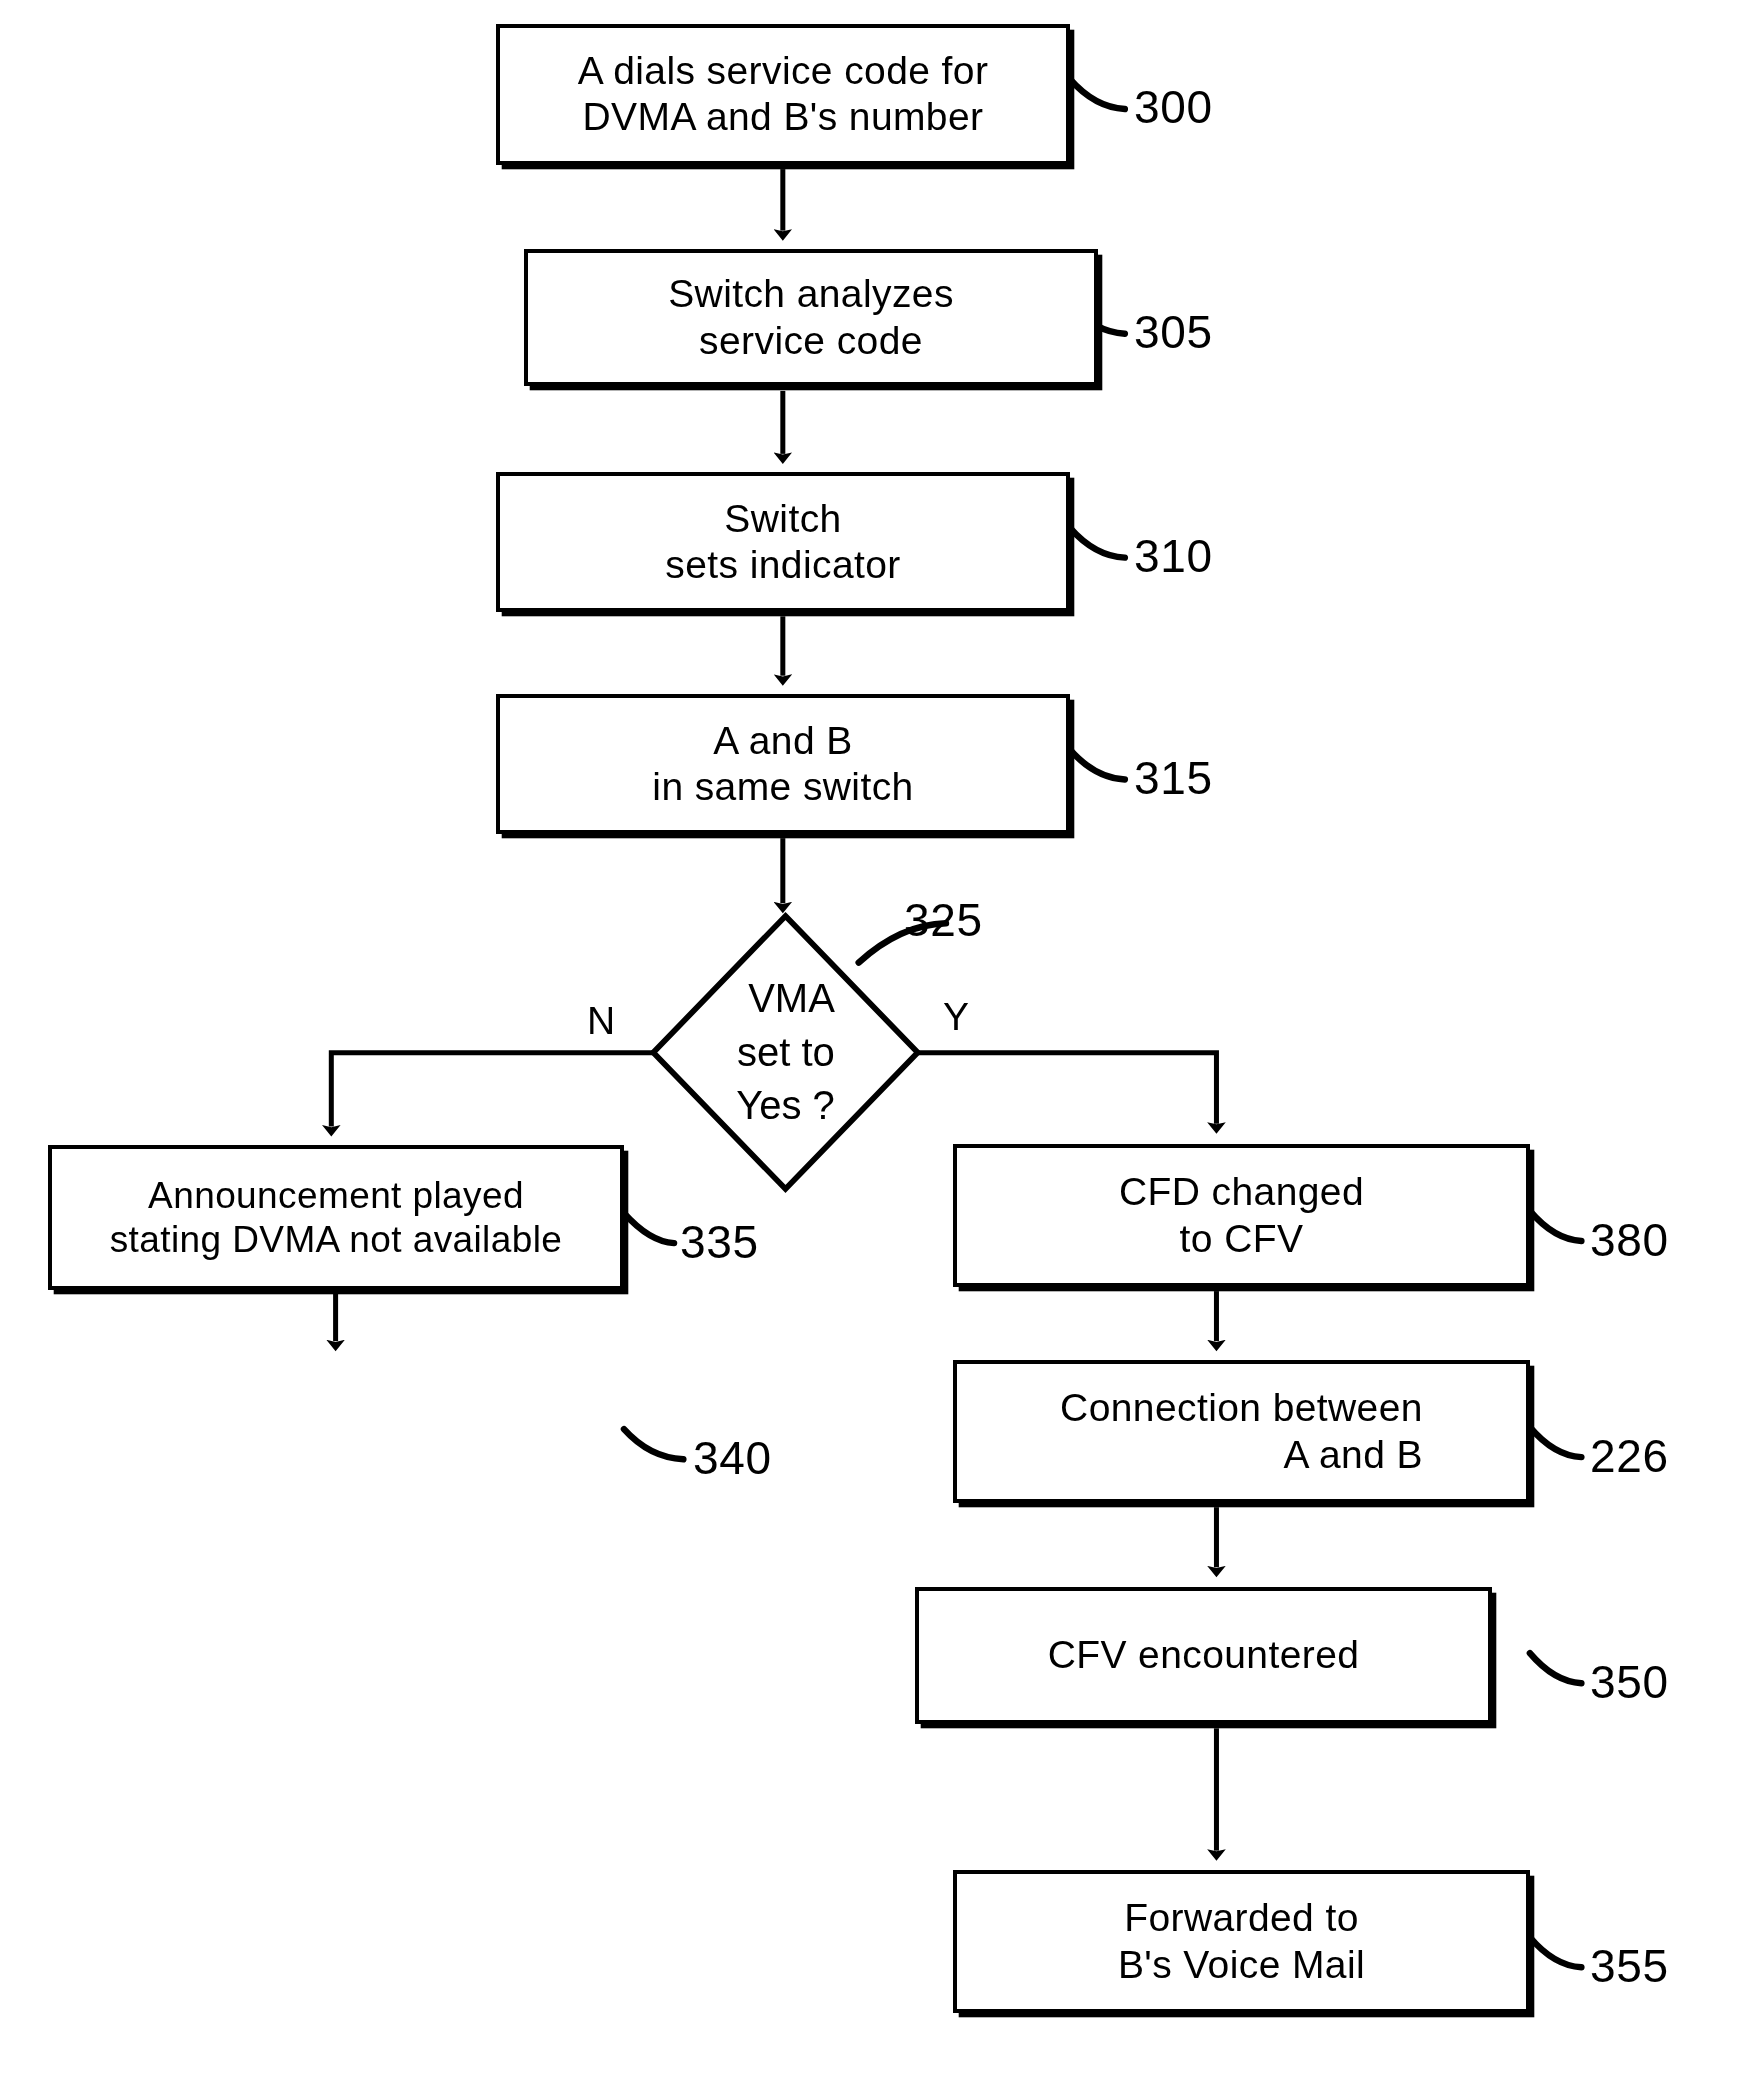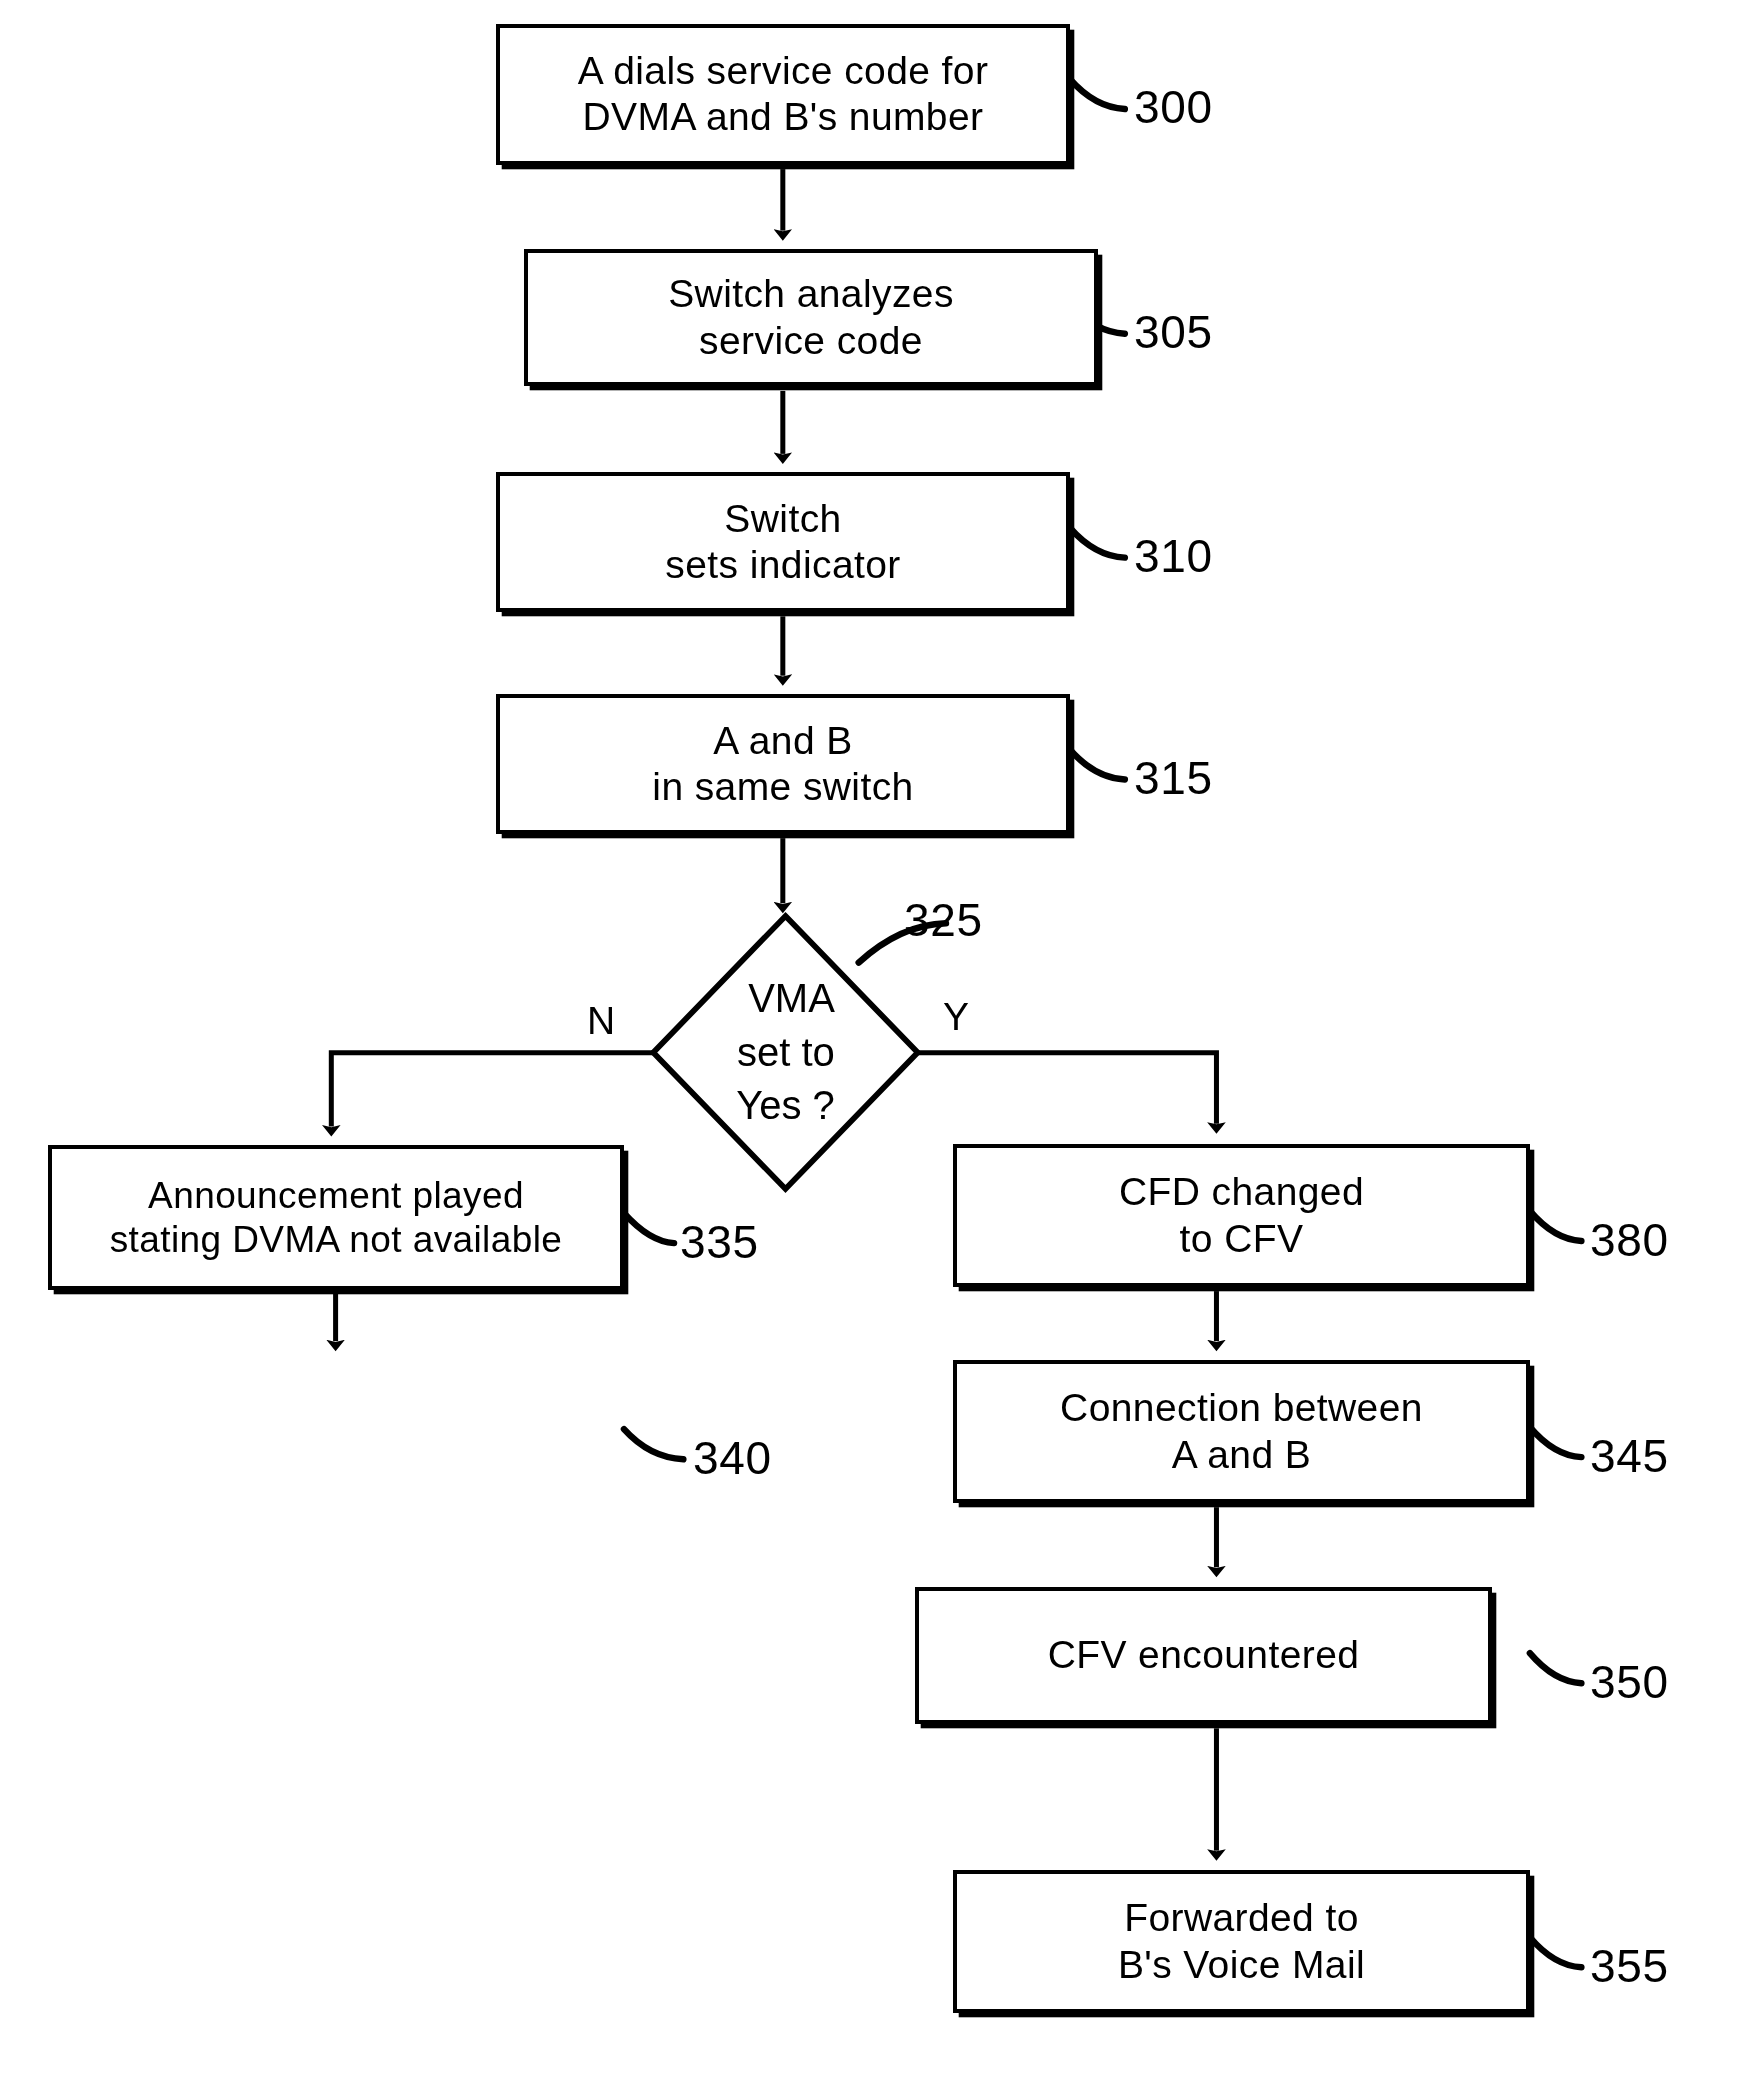--- a/index.html
+++ b/index.html
@@ -142,7 +142,7 @@
 to  CFV</span>
   </div>
 
-  <div class="node" style="left:953px;top:1360px;width:577px;height:143px;">
+  <div class="node" style="left:953px;top:1360px;width:577px;height:143px;text-align:right;">
     <span>Connection  between
 A  and  B</span>
   </div>

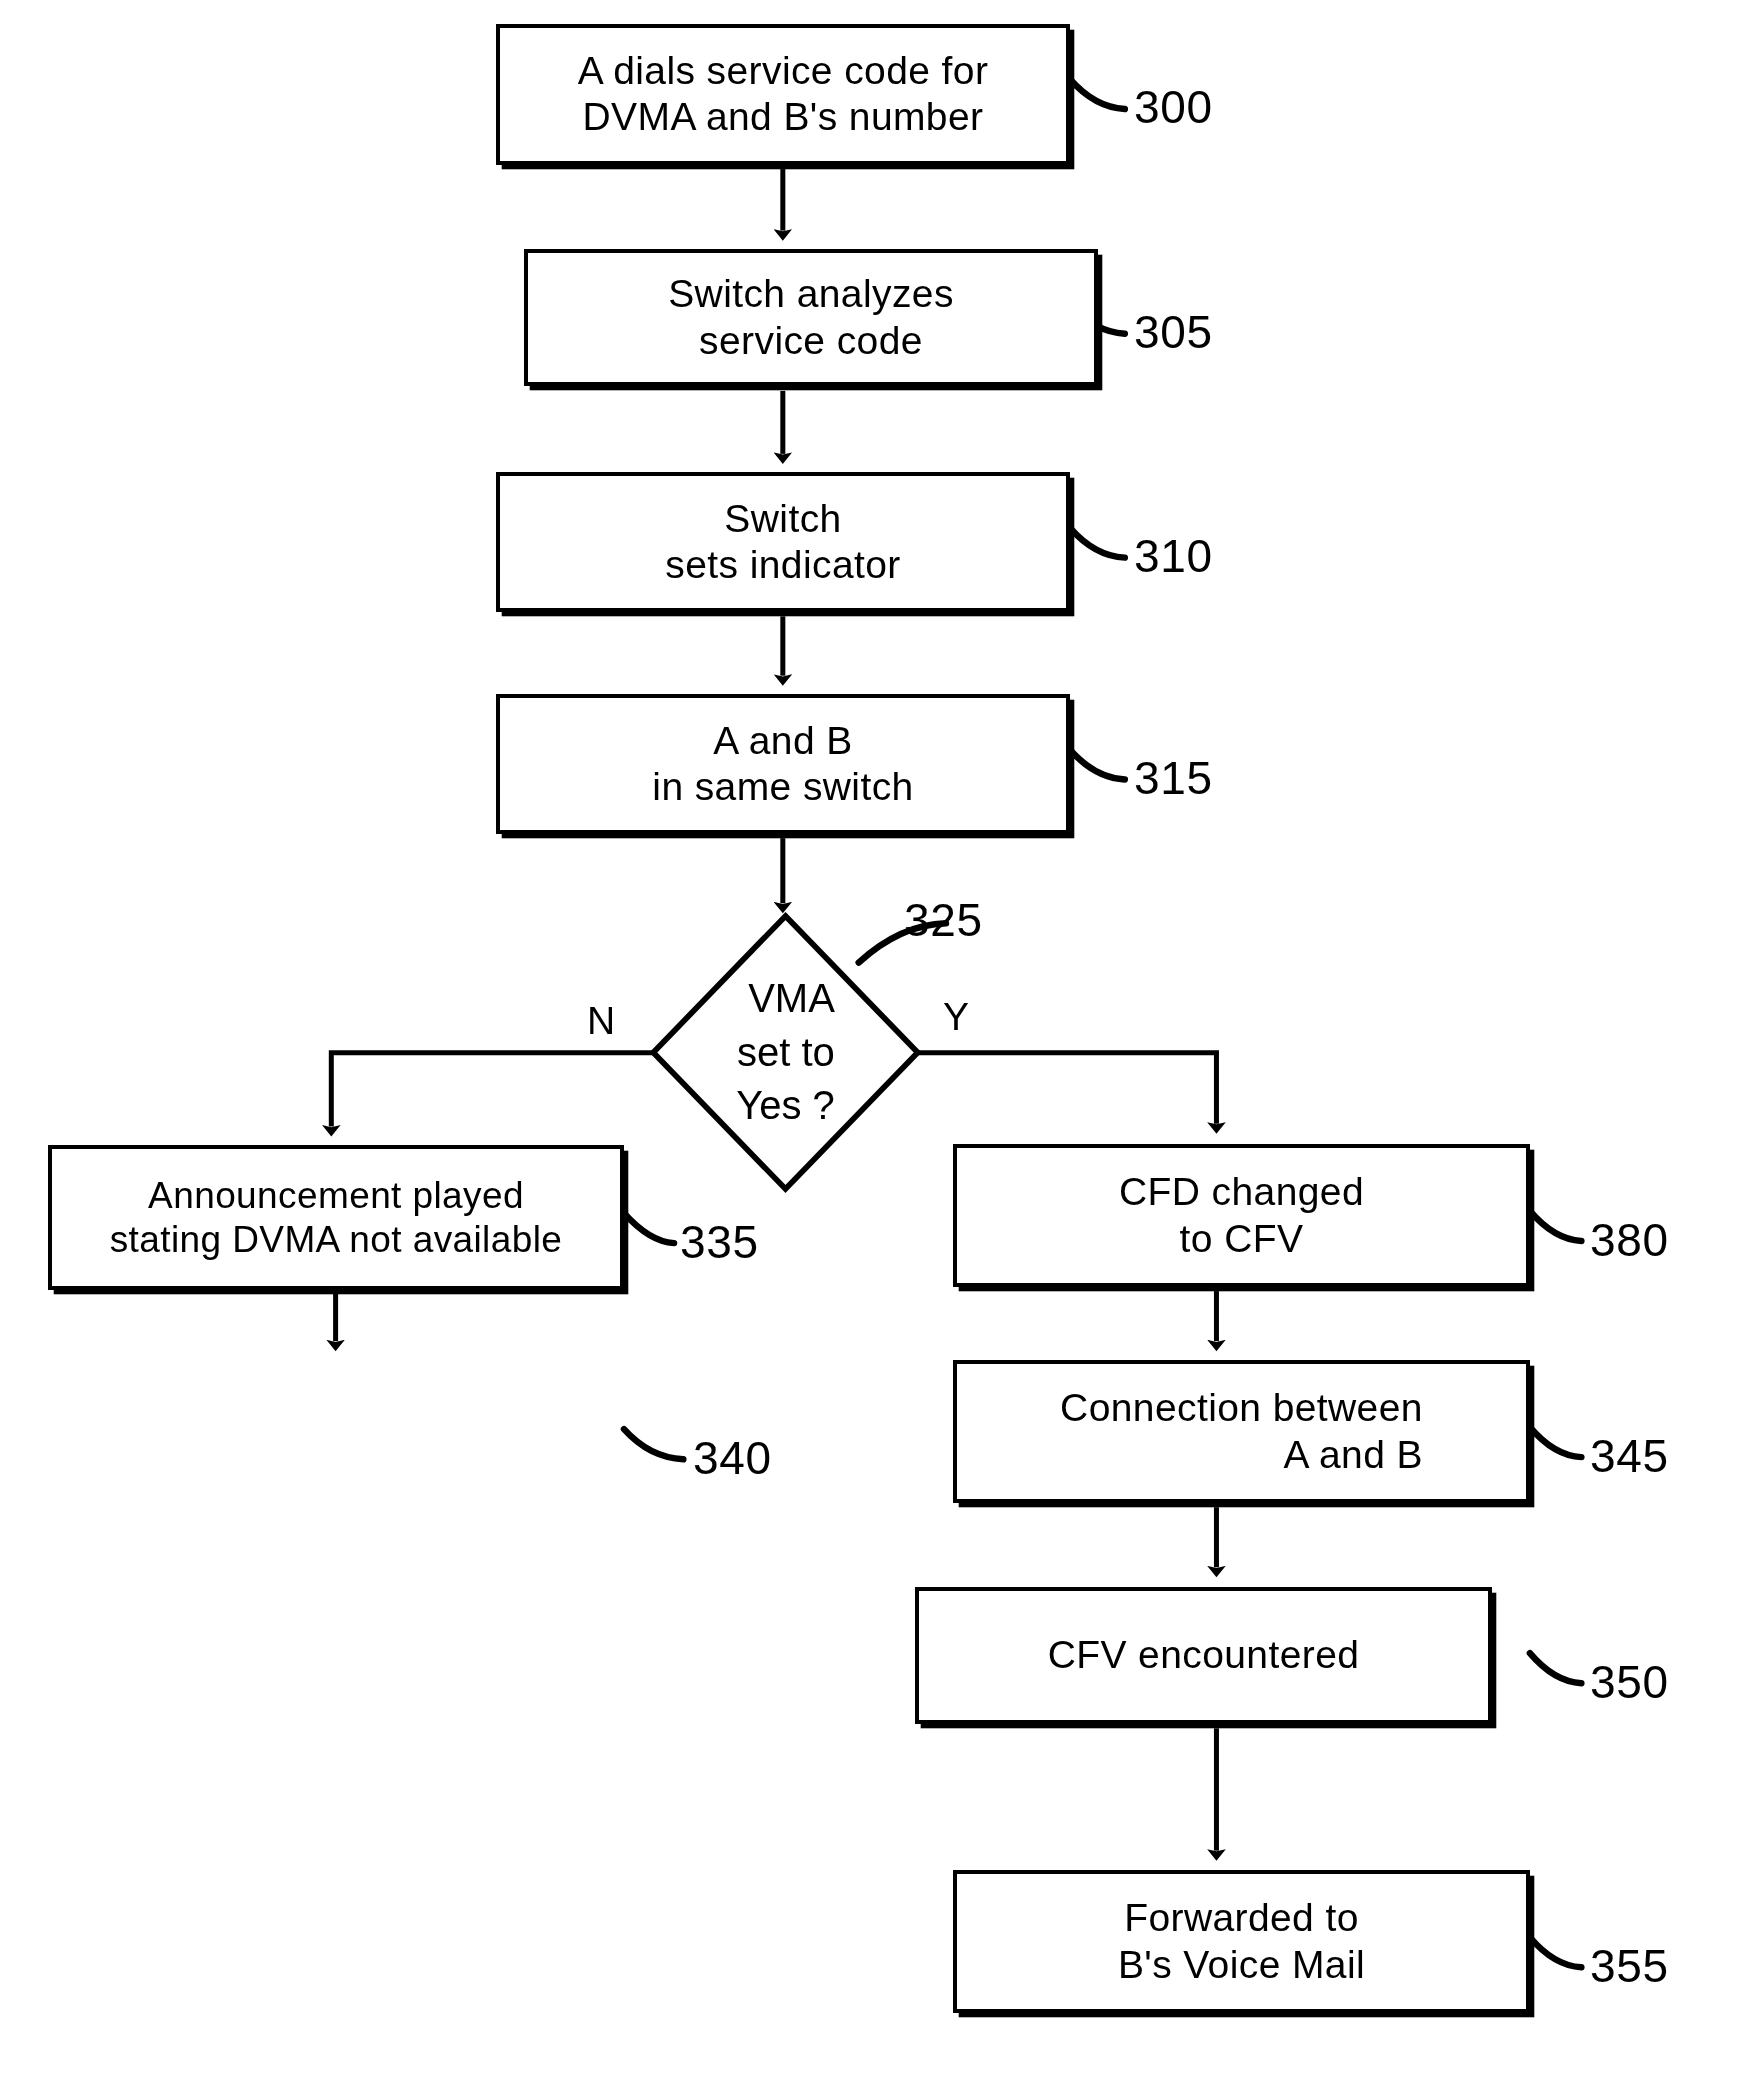--- a/index.html
+++ b/index.html
@@ -164,7 +164,7 @@
   <div class="ref" style="left:680px;top:1219px;">335</div>
   <div class="ref" style="left:693px;top:1435px;">340</div>
   <div class="ref" style="left:1590px;top:1217px;">380</div>
-  <div class="ref" style="left:1590px;top:1433px;">345</div>
+  <div class="ref" style="left:1590px;top:1433px;">226</div>
   <div class="ref" style="left:1590px;top:1659px;">350</div>
   <div class="ref" style="left:1590px;top:1943px;">355</div>
 

